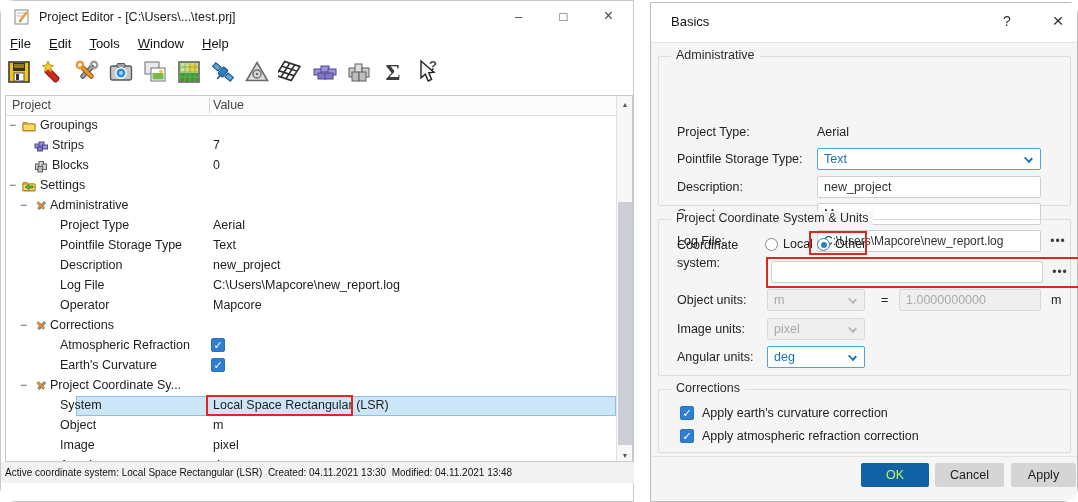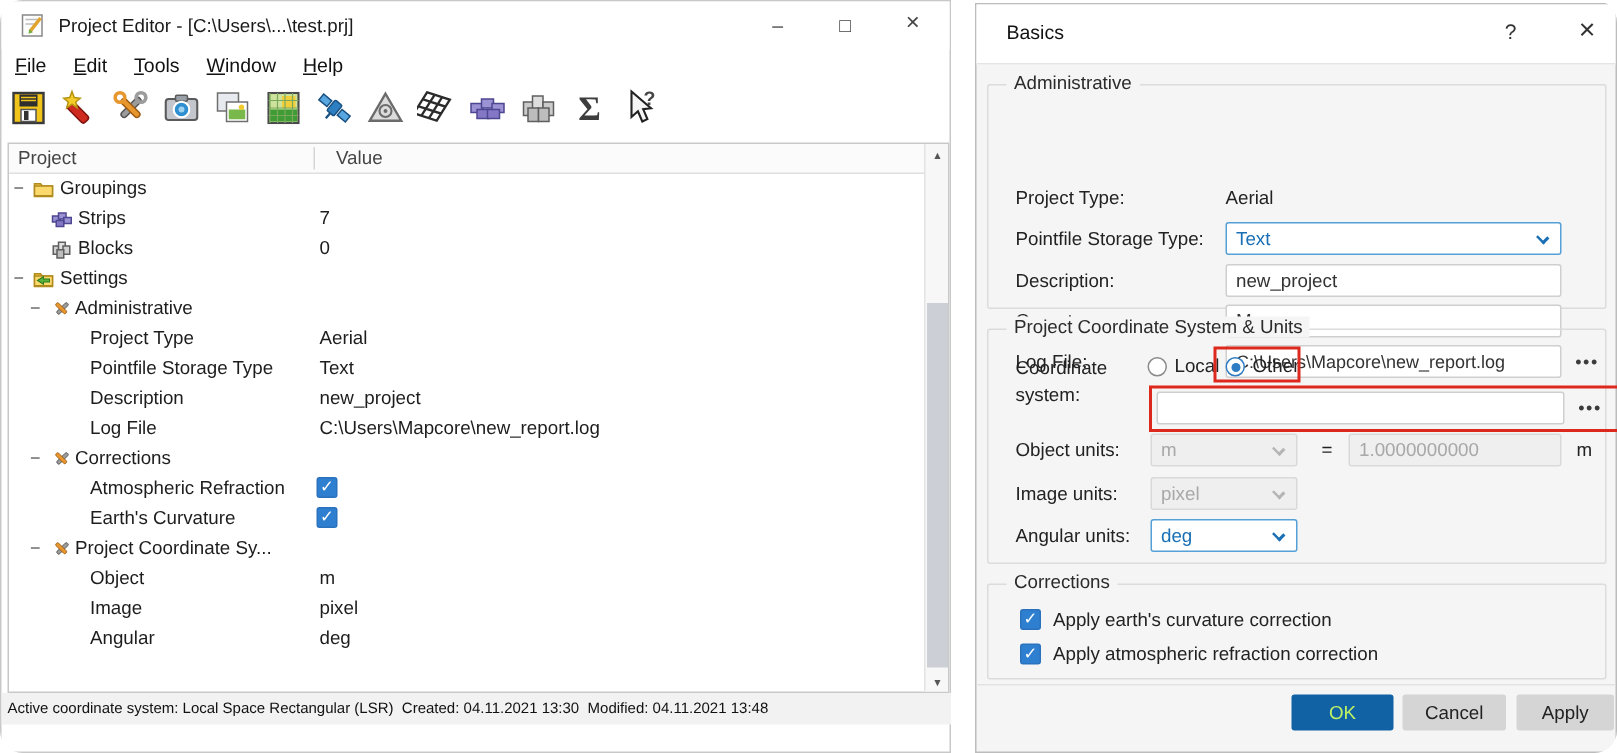--- a/index.html
+++ b/index.html
@@ -27,7 +27,7 @@
   #tree { position:absolute; left:4px; top:94px; width:628px; height:367px; border:1px solid #c9c9c9; background:#fff; overflow:hidden; }
   #treehdr { position:relative; height:20px; border-bottom:1px solid #e0e0e0; background:#fbfbfb; font-size:12.5px; color:#444; }
   #treehdr .h1 { position:absolute; left:6px; top:2px; }
-  #treehdr .h2 { position:absolute; left:218px; top:2px; }
+  #treehdr .h2 { position:absolute; left:207px; top:2px; }
   #treehdr .hdiv { position:absolute; left:203px; top:2px; bottom:2px; width:1px; background:#d5d5d5; }
   #rows { position:absolute; left:0; top:20px; width:612px; height:347px; overflow:hidden; }
   .trow { position:relative; height:20px; font-size:12.5px; color:#1d1d1d; }

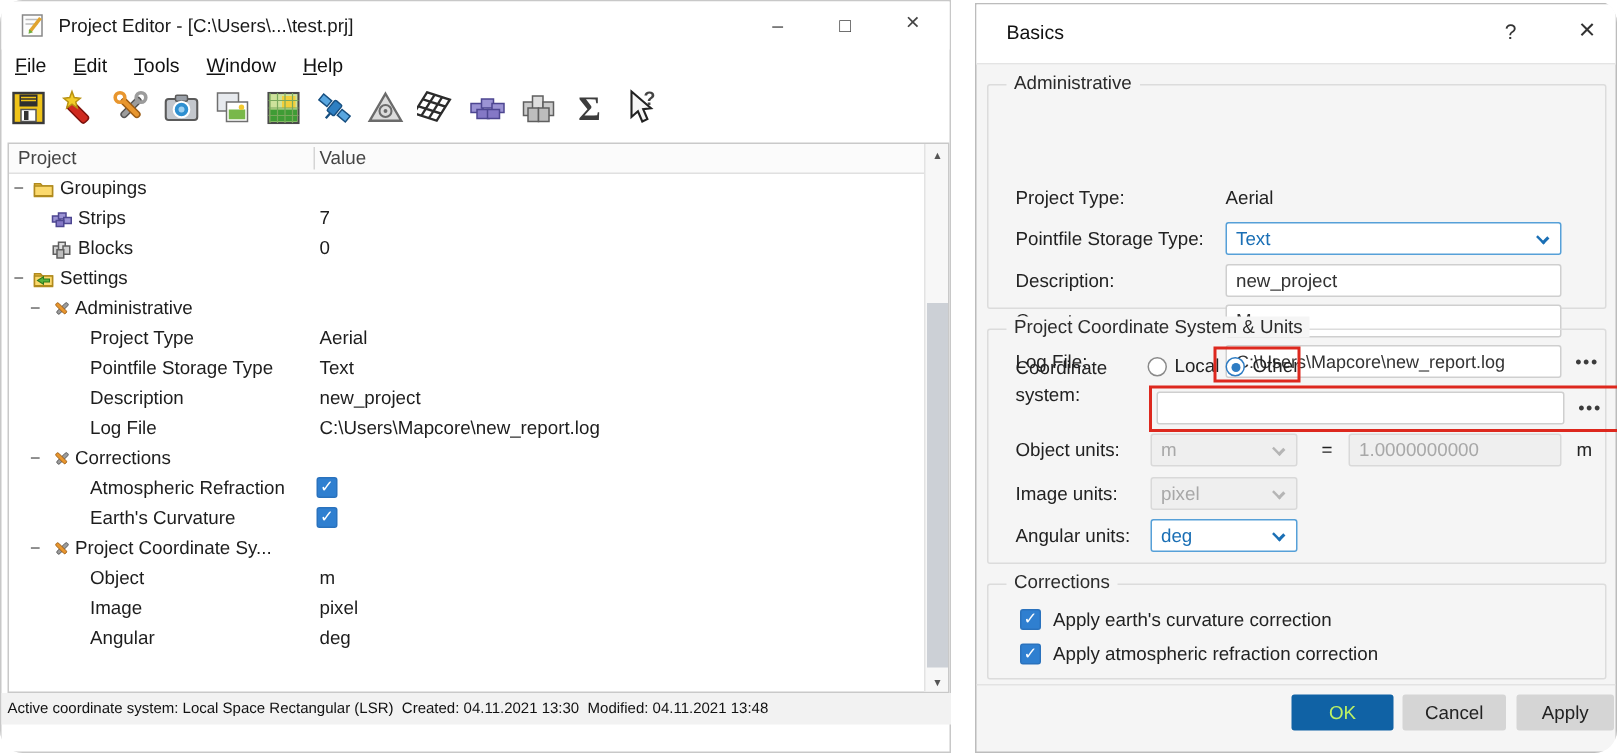--- a/index.html
+++ b/index.html
@@ -285,6 +285,10 @@
             <span class="val">C:\Users\Mapcore\new_report.log</span>
           </div>
           <div class="trow">
+            <span class="lbl" style="left: 54px;">Operator</span>
+            <span class="val">Mapcore</span>
+          </div>
+          <div class="trow">
             <span class="exp" style="left: 14px;">−</span>
             <span class="ticon" style="left: 28px;"><svg width="14" height="14" viewBox="0 0 14 14">
                 <rect x="6" y="1.5" width="2.4" height="9.5" rx="1" transform="rotate(45 7 7)" fill="#9c9c9c" stroke="#555" stroke-width="0.6"></rect>

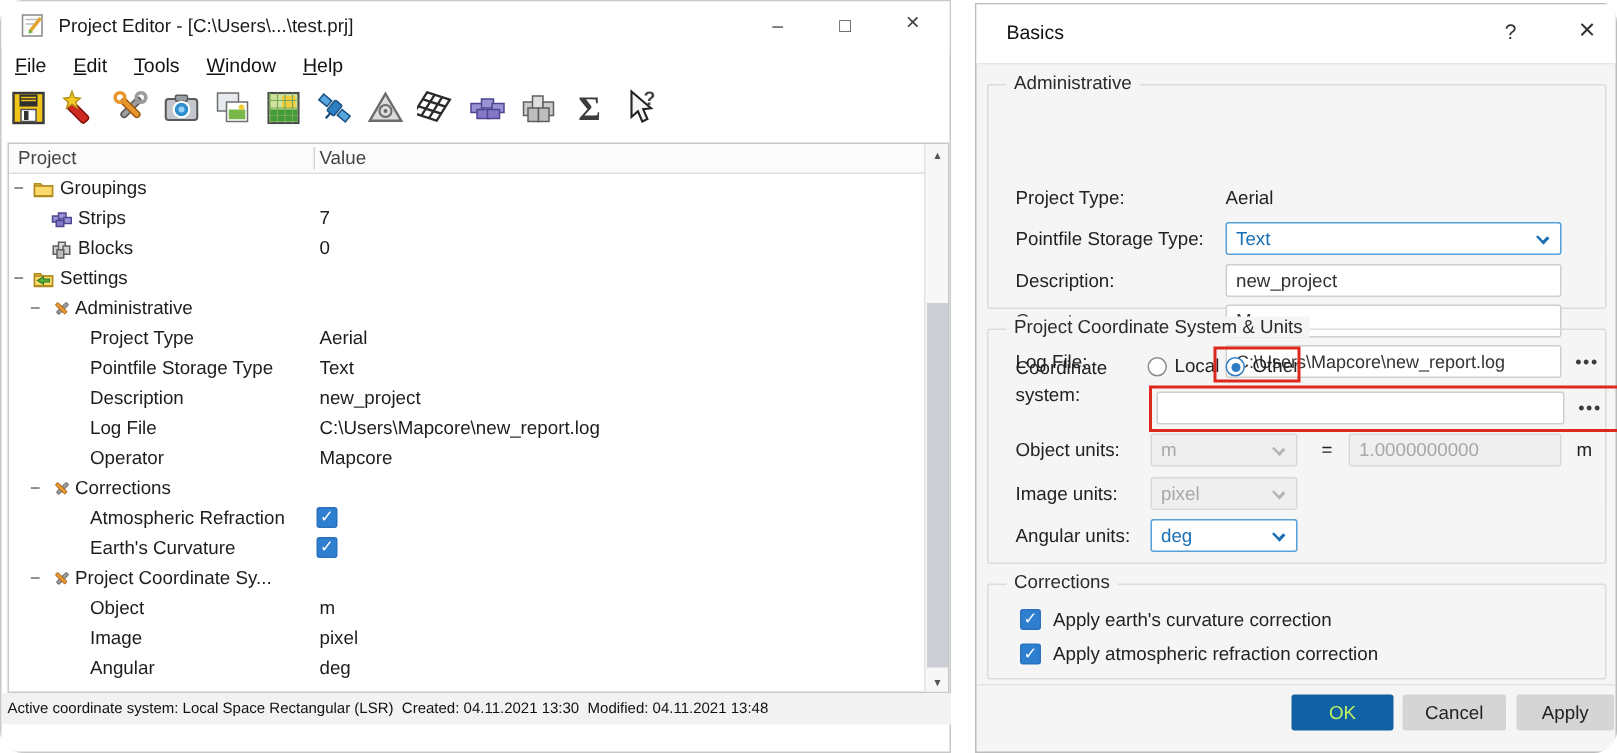--- a/index.html
+++ b/index.html
@@ -313,6 +313,12 @@
             <span class="lbl" style="left: 44px;">Project Coordinate Sy...</span>
           </div>
           <div class="trow">
+            <div class="hl"></div>
+            <span class="lbl" style="left: 54px;">System</span>
+            <span class="val">Local Space Rectangular (LSR)</span>
+            <div class="redbox"></div>
+          </div>
+          <div class="trow">
             <span class="lbl" style="left: 54px;">Object</span>
             <span class="val">m</span>
           </div>

